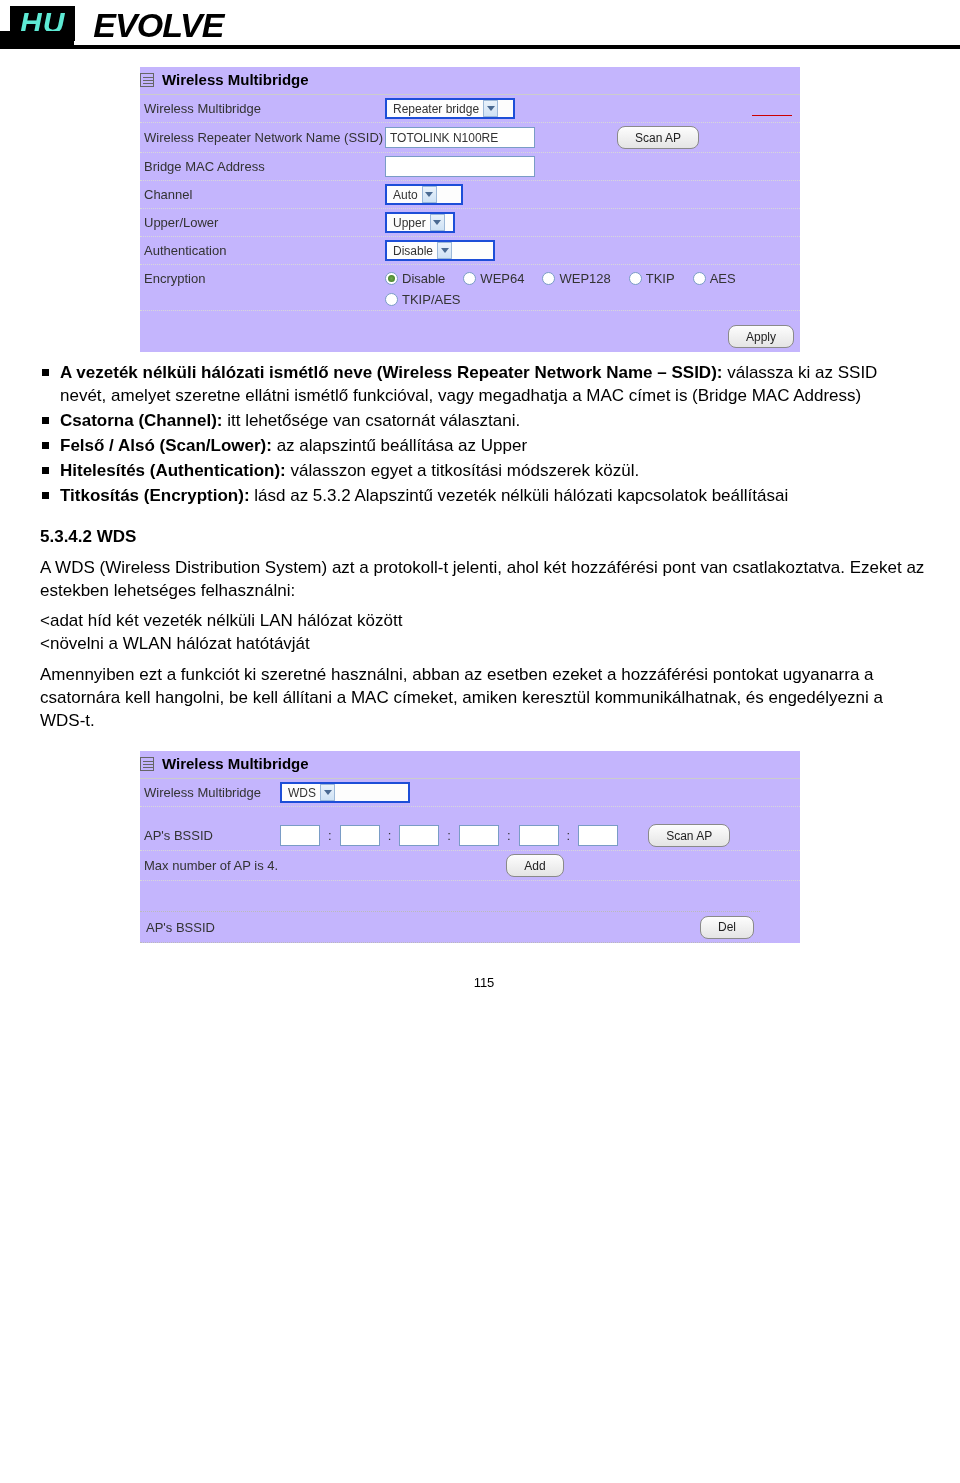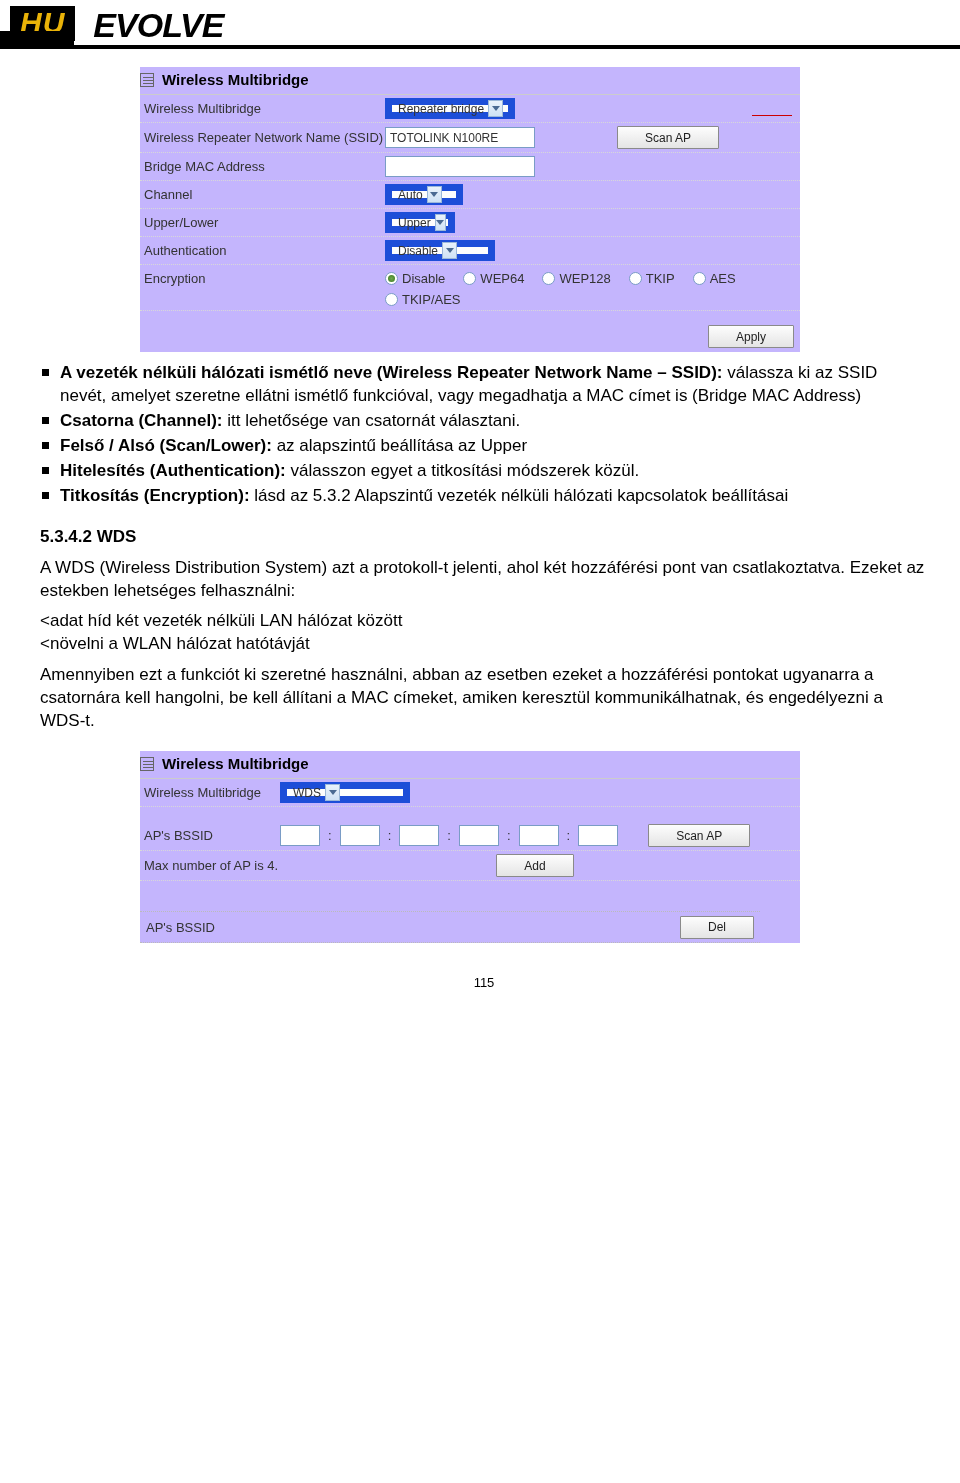--- a/index.html
+++ b/index.html
@@ -18,7 +18,7 @@
   }
   .hu-badge {
     background: #000;
-    color: #eab308;
+    color: #5eead4;
     font-weight: 900;
     font-size: 30px;
     letter-spacing: 1px;

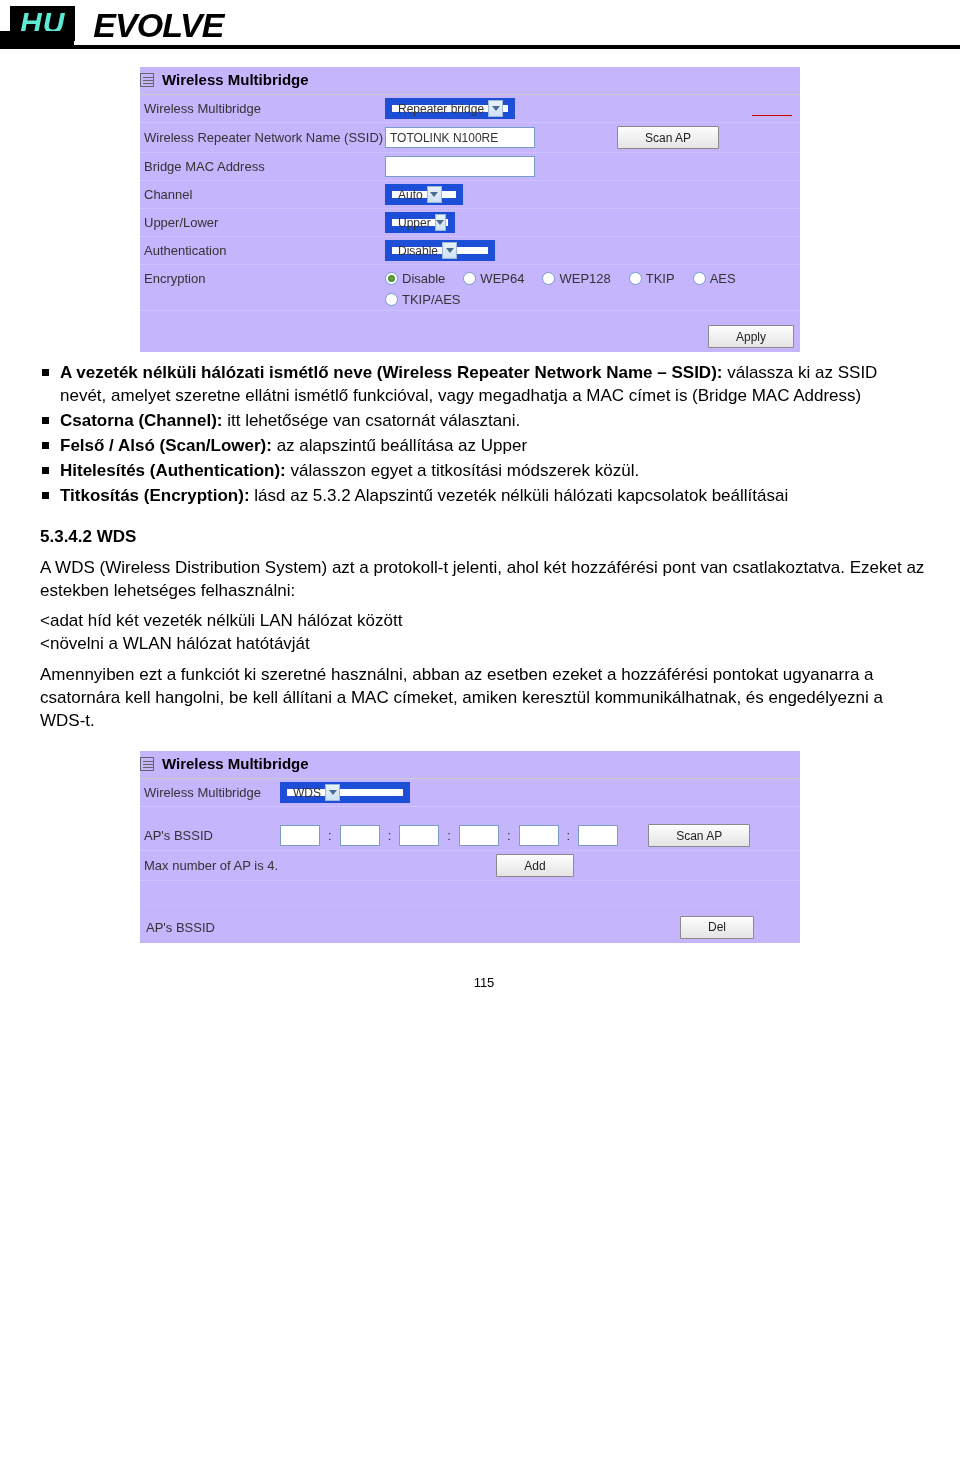--- a/index.html
+++ b/index.html
@@ -97,7 +97,7 @@
   .row-val { display: flex; align-items: center; gap: 6px; flex-wrap: wrap; }
 
   .sel {
-    border: 7px solid #1d4ed8;
+    border: 2px solid #1d4ed8;
     background: #fdfdfd;
     height: 21px;
     font-size: 12px;

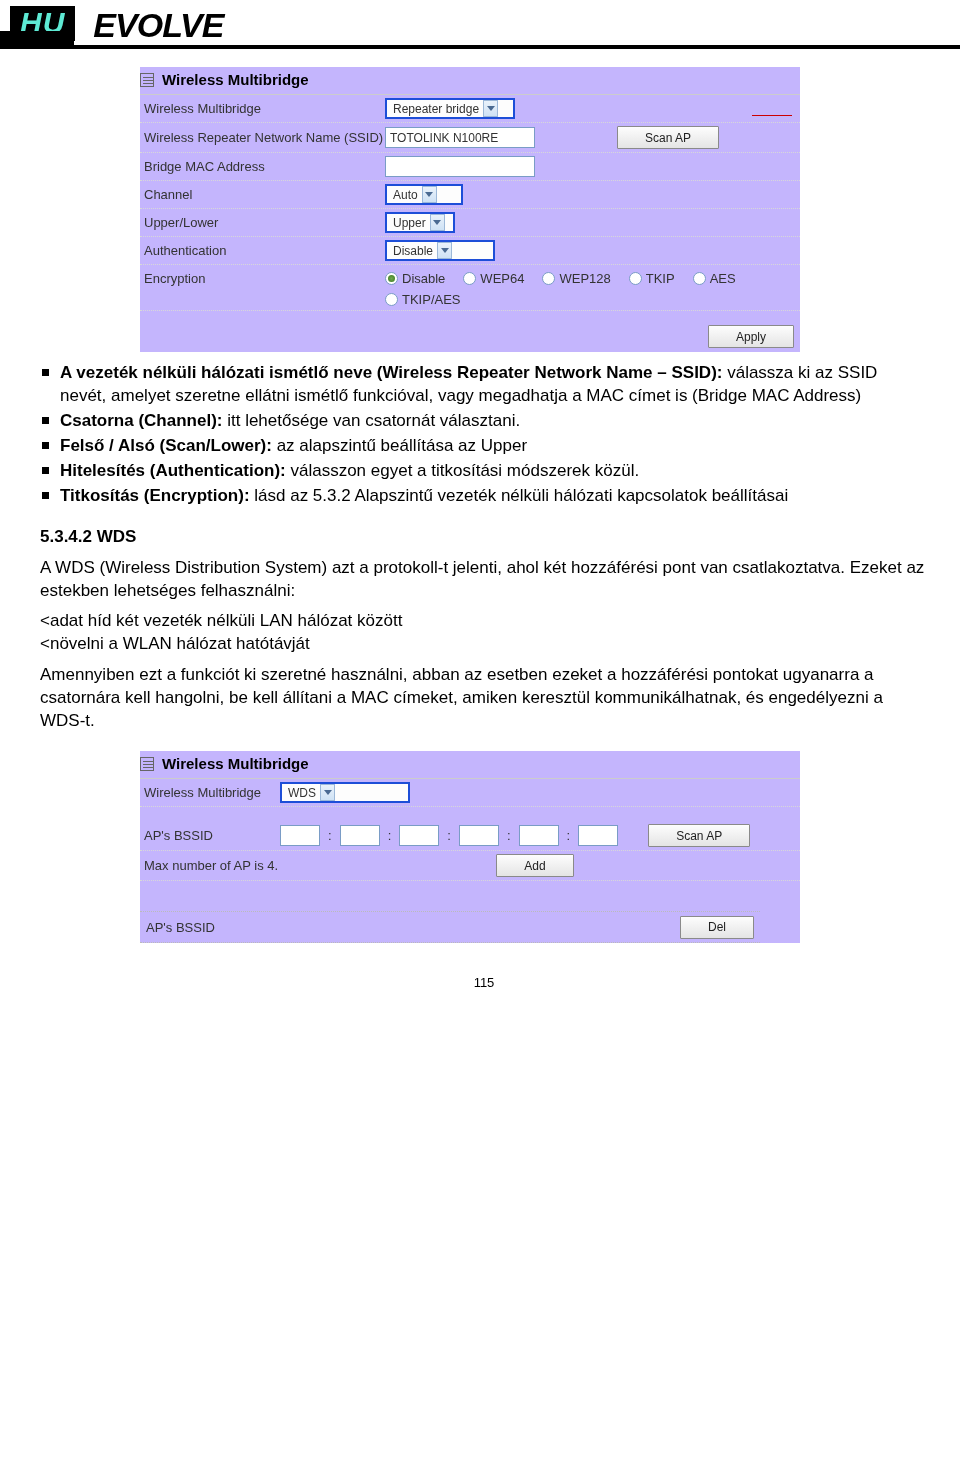--- a/index.html
+++ b/index.html
@@ -131,8 +131,8 @@
     background: linear-gradient(#fdfdfd,#e4e4e4);
     height: 23px;
     font-size: 12px;
-    padding: 0 27px;
-    border-radius: 1px;
+    padding: 0 17px;
+    border-radius: 8px;
     display: inline-flex; align-items: center;
     color: #222;
   }

